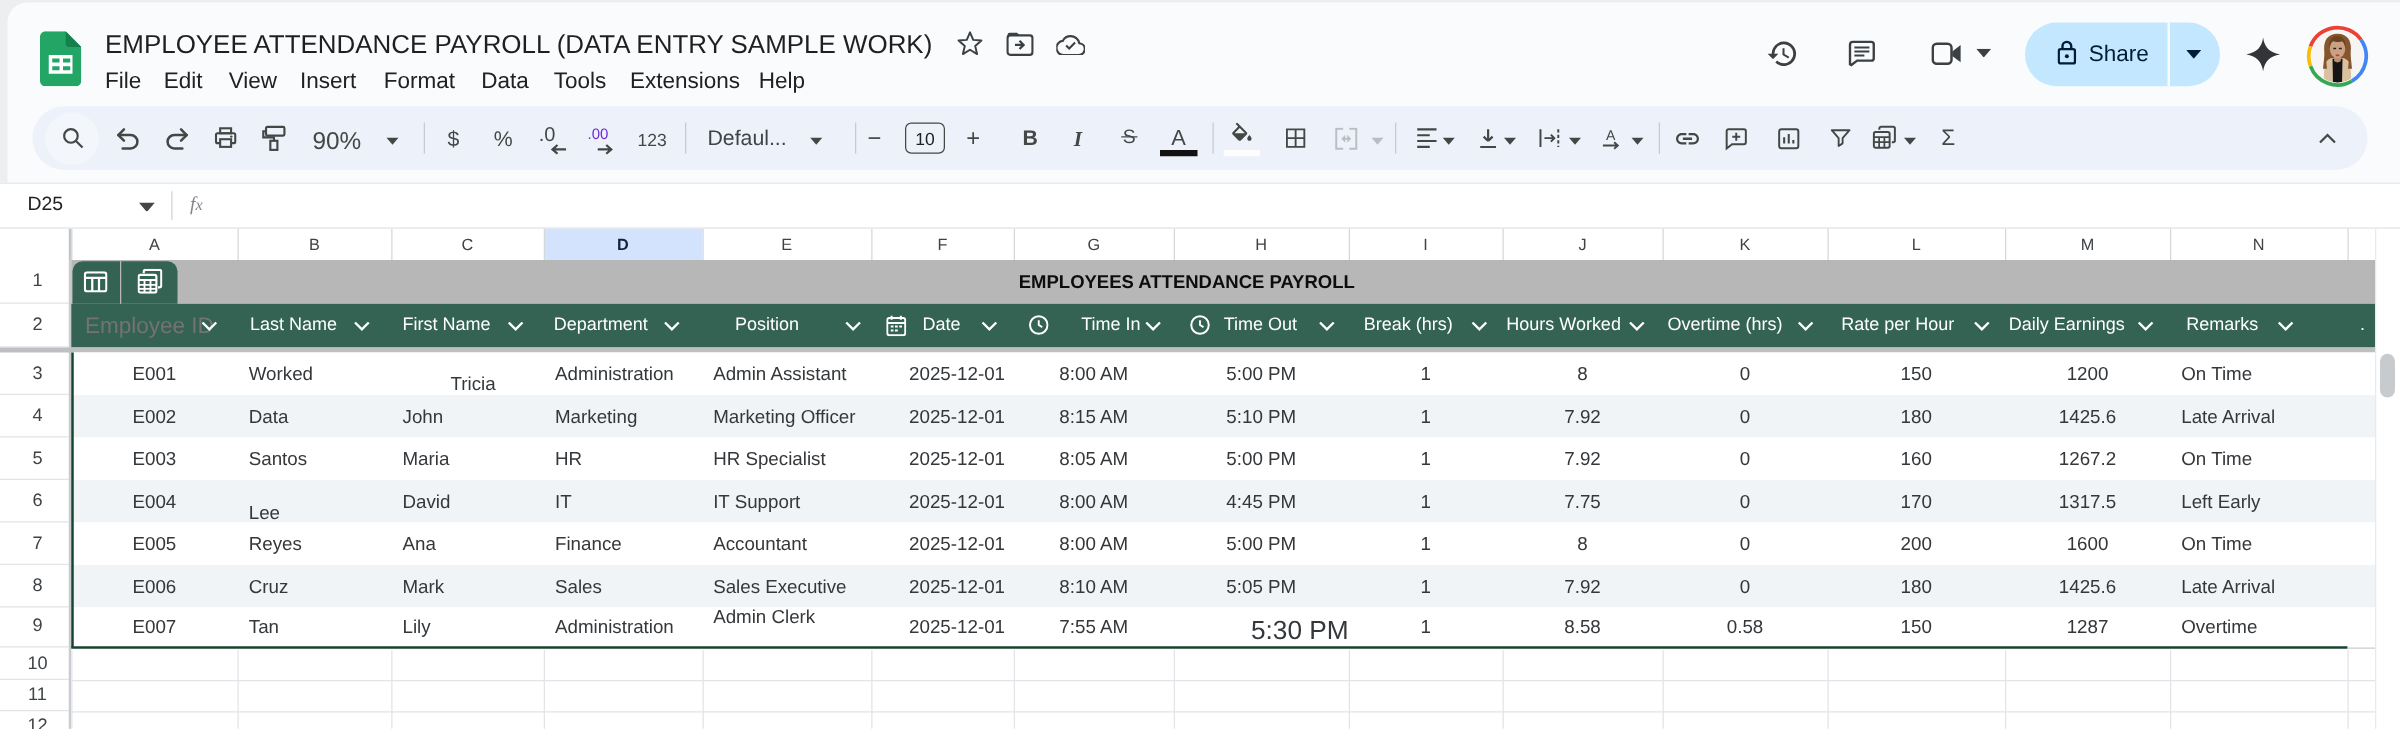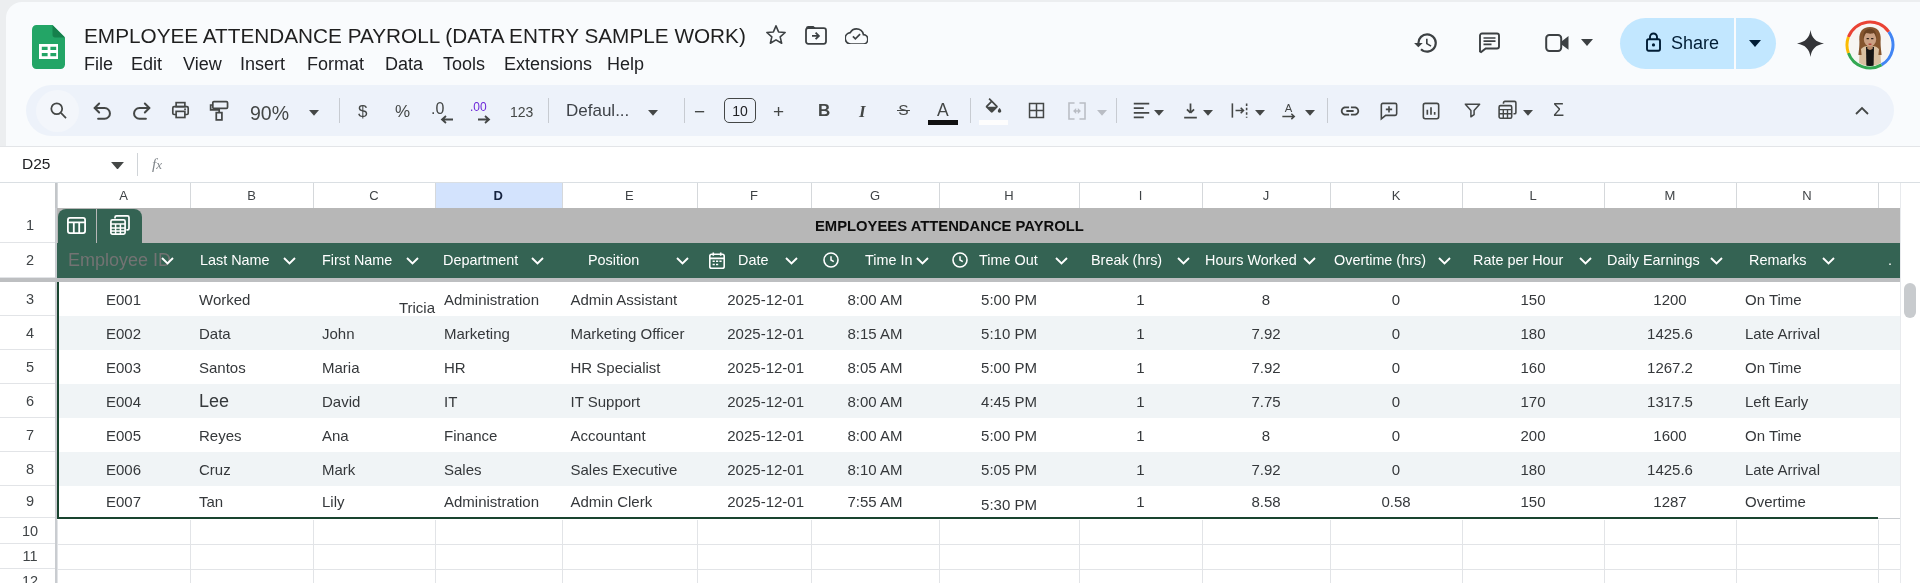--- a/index.html
+++ b/index.html
@@ -398,7 +398,7 @@
 <div class="ab" style="left:199px;width:114px;text-align:left;top:282px;height:34px;font-size:15px;color:#35383b;display:flex;align-items:center;line-height:1">
     <span style="width:100%">Worked</span>
   </div>
-<div class="ab" style="left:322px;width:113px;text-align:right;top:282px;height:50px;font-size:15px;color:#35383b;display:flex;align-items:center;line-height:1">
+<div class="ab" style="left:322px;width:113px;text-align:center;top:282px;height:50px;font-size:15px;color:#35383b;display:flex;align-items:center;line-height:1">
     <span style="width:100%">Tricia</span>
   </div>
 <div class="ab" style="left:444px;width:117.5px;text-align:left;top:282px;height:34px;font-size:15px;color:#35383b;display:flex;align-items:center;line-height:1">

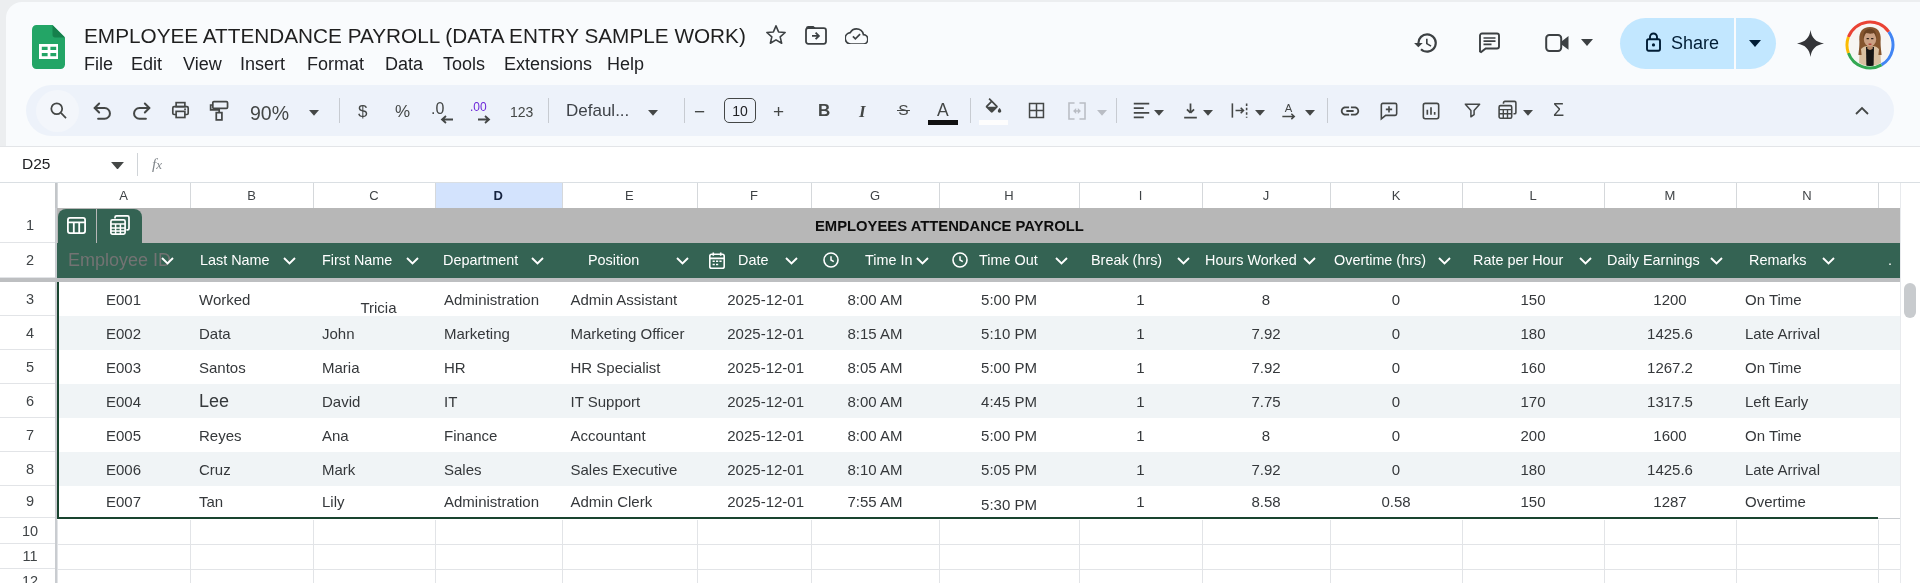--- a/index.html
+++ b/index.html
@@ -524,7 +524,7 @@
 <div class="ab" style="left:57px;width:133px;text-align:center;top:384px;height:34px;font-size:15px;color:#35383b;display:flex;align-items:center;line-height:1">
     <span style="width:100%">E004</span>
   </div>
-<div class="ab" style="left:199px;width:114px;text-align:left;top:384px;height:34px;font-size:18px;color:#35383b;display:flex;align-items:center;line-height:1">
+<div class="ab" style="left:199px;width:114px;text-align:left;top:384px;height:34px;font-size:15px;color:#35383b;display:flex;align-items:flex-end;line-height:1">
     <span style="width:100%">Lee</span>
   </div>
 <div class="ab" style="left:322px;width:113px;text-align:left;top:384px;height:34px;font-size:15px;color:#35383b;display:flex;align-items:center;line-height:1">

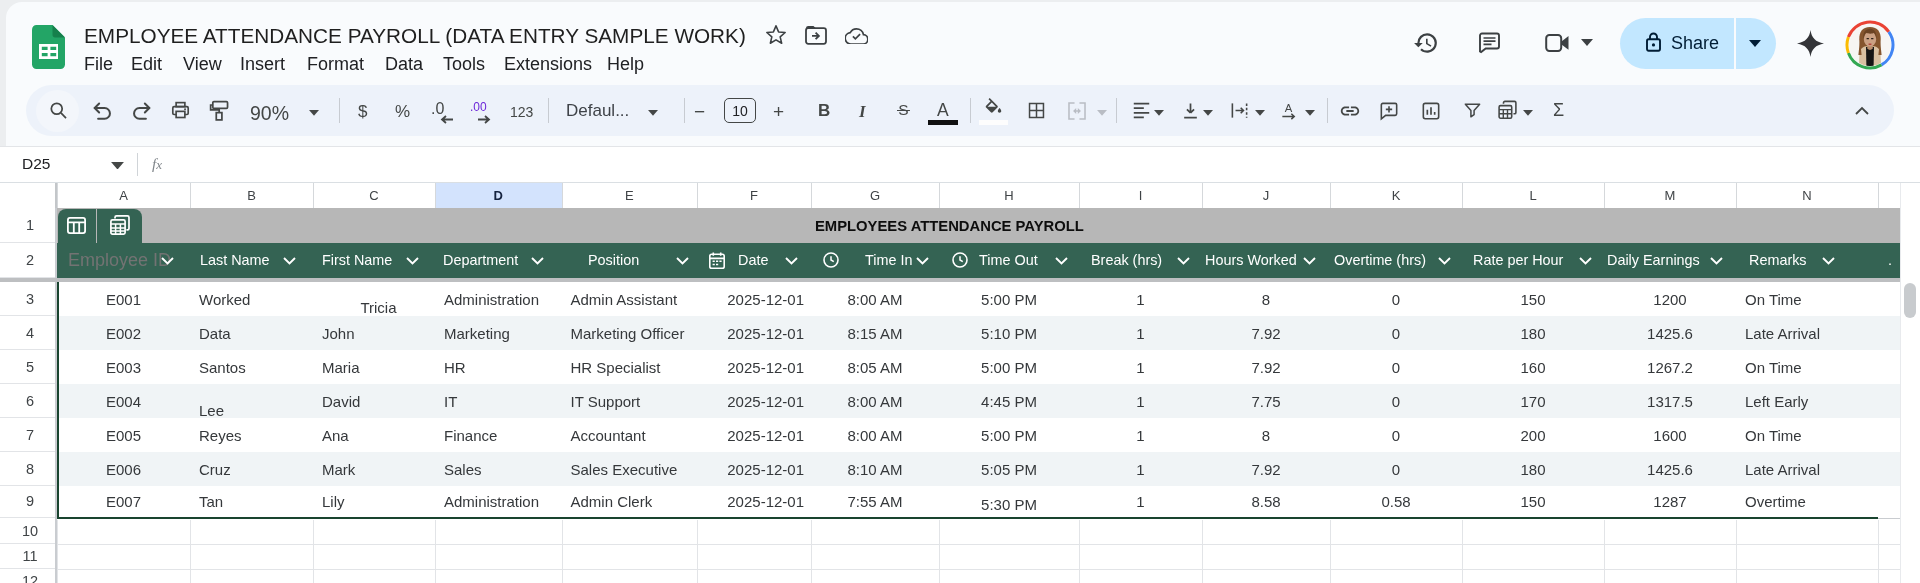--- a/index.html
+++ b/index.html
@@ -662,7 +662,7 @@
 <div class="ab" style="left:444px;width:117.5px;text-align:left;top:486px;height:31.5px;font-size:15px;color:#35383b;display:flex;align-items:center;line-height:1">
     <span style="width:100%">Administration</span>
   </div>
-<div class="ab" style="left:570.5px;width:126.5px;text-align:left;top:486px;height:31.5px;font-size:15px;color:#35383b;display:flex;align-items:center;line-height:1">
+<div class="ab" style="left:570.5px;width:126.5px;text-align:left;top:486px;height:31.5px;font-size:15px;color:#35383b;display:flex;align-items:flex-start;line-height:1">
     <span style="width:100%">Admin Clerk</span>
   </div>
 <div class="ab" style="left:697px;width:107px;text-align:right;top:486px;height:31.5px;font-size:15px;color:#35383b;display:flex;align-items:center;line-height:1">

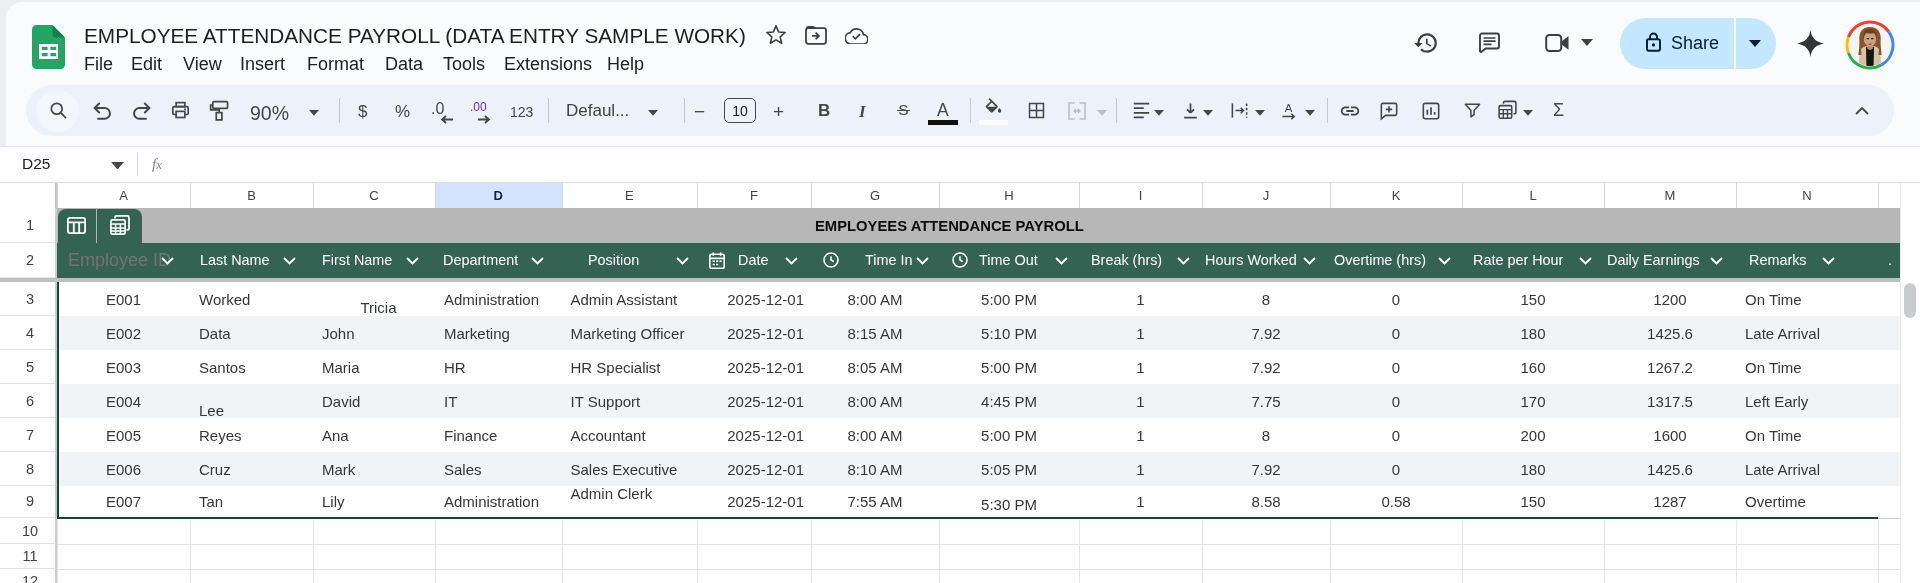--- a/index.html
+++ b/index.html
@@ -671,7 +671,7 @@
 <div class="ab" style="left:811px;width:128px;text-align:center;top:486px;height:31.5px;font-size:15px;color:#35383b;display:flex;align-items:center;line-height:1">
     <span style="width:100%">7:55 AM</span>
   </div>
-<div class="ab" style="left:939px;width:140px;text-align:center;top:486px;height:37px;font-size:15px;color:#35383b;display:flex;align-items:center;line-height:1">
+<div class="ab" style="left:939px;width:140px;text-align:right;top:486px;height:37px;font-size:21px;color:#35383b;display:flex;align-items:center;line-height:1">
     <span style="width:100%">5:30 PM</span>
   </div>
 <div class="ab" style="left:1079px;width:123px;text-align:center;top:486px;height:31.5px;font-size:15px;color:#35383b;display:flex;align-items:center;line-height:1">

